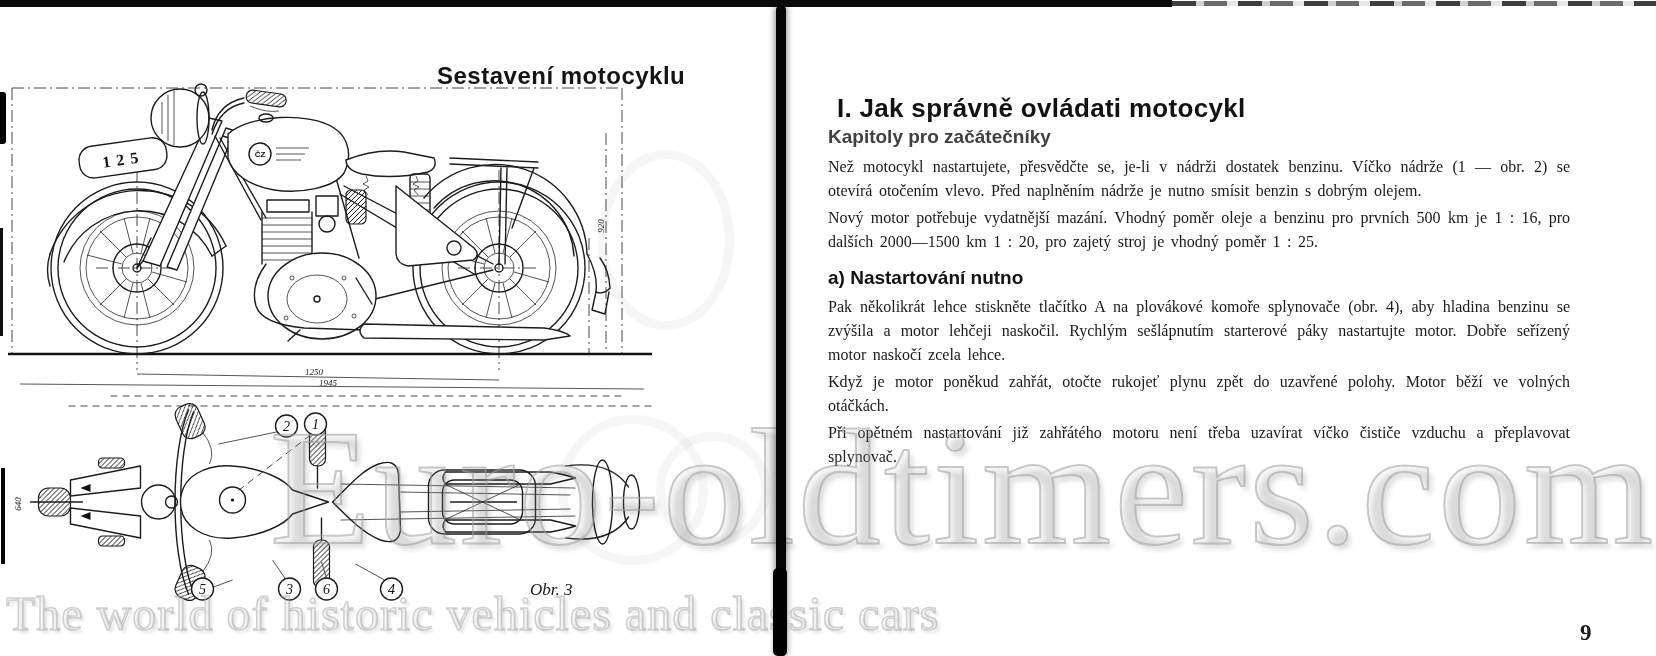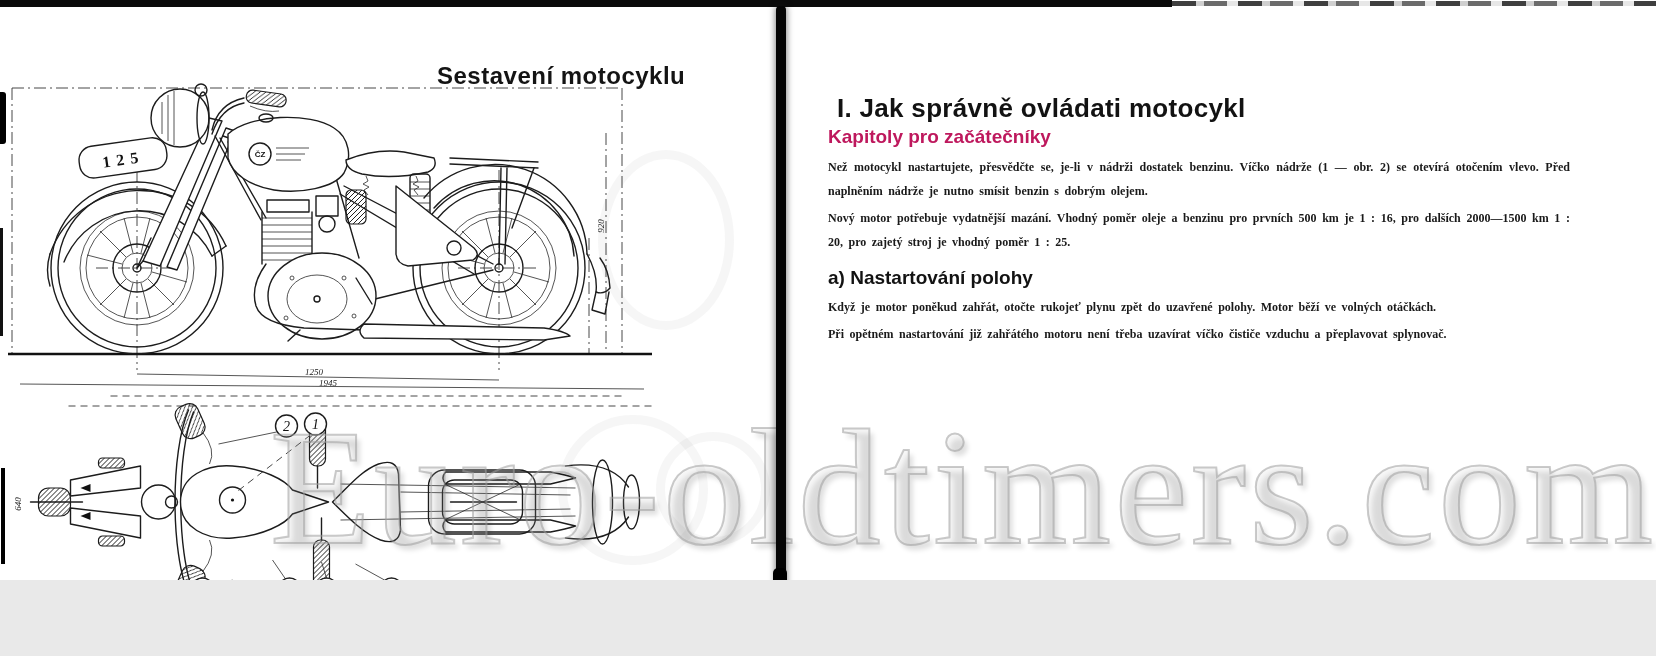--- a/index.html
+++ b/index.html
@@ -3,7 +3,7 @@
 <meta charset="utf-8">
 <style>
   html,body { margin:0; padding:0; background:#e9e9e9; }
-  .spread { position:relative; width:1656px; height:580px; background:#ffffff; overflow:hidden;
+  .spread { position:relative; width:1656px; height:656px; background:#ffffff; overflow:hidden;
             font-family:"Liberation Serif", serif; color:#1a1a1a; }
 
   

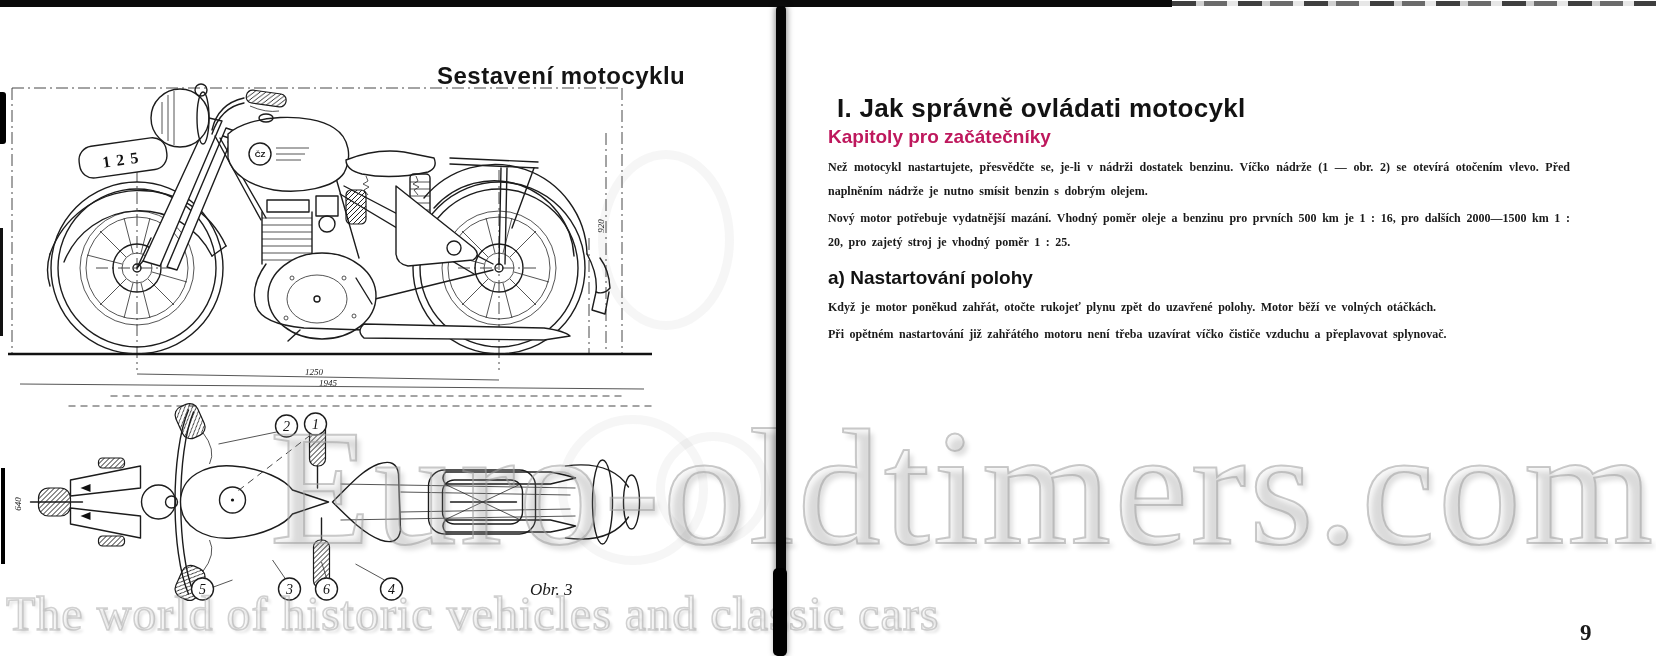--- a/index.html
+++ b/index.html
@@ -31,7 +31,7 @@
   
   .col { position:absolute; left:828px; top:94px; width:742px; z-index:5; }
   .chapter { margin:0 0 4px 9px; font:bold 26px/28px "Liberation Sans", sans-serif; letter-spacing:.3px; color:#121212; }
-  .sub     { margin:0 0 7px 0; font:bold 19px/22px "Liberation Sans", sans-serif; color:#be185d; }
+  .sub     { margin:0 0 7px 0; font:bold 19px/22px "Liberation Sans", sans-serif; color:#404040; }
   .col p   { margin:0 0 3px 0; font-size:12px; line-height:24px; text-align:justify; word-spacing:2.5px;font-weight:bold; }
   .sec     { margin:12px 0 5px 0; font:bold 19px/24px "Liberation Sans", sans-serif; color:#121212; }
   .pagenum { position:absolute; left:1580px; top:620px; font:bold 23px "Liberation Serif", serif; z-index:6; }

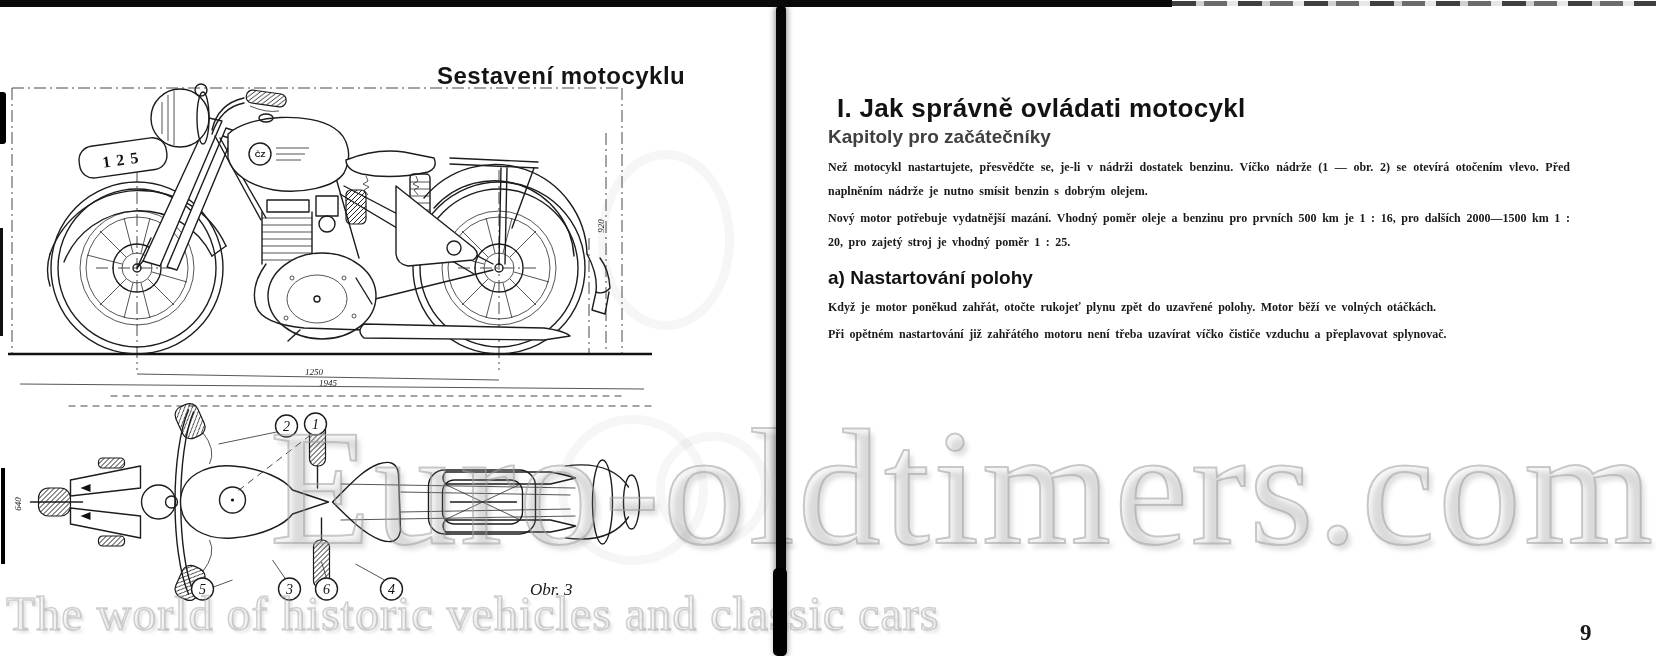--- a/index.html
+++ b/index.html
@@ -32,7 +32,7 @@
   .col { position:absolute; left:828px; top:94px; width:742px; z-index:5; }
   .chapter { margin:0 0 4px 9px; font:bold 26px/28px "Liberation Sans", sans-serif; letter-spacing:.3px; color:#121212; }
   .sub     { margin:0 0 7px 0; font:bold 19px/22px "Liberation Sans", sans-serif; color:#404040; }
-  .col p   { margin:0 0 3px 0; font-size:12px; line-height:24px; text-align:justify; word-spacing:2.5px;font-weight:bold; }
+  .col p   { margin:0 0 3px 0; font-size:16px; line-height:24px; text-align:justify; word-spacing:2.5px; }
   .sec     { margin:12px 0 5px 0; font:bold 19px/24px "Liberation Sans", sans-serif; color:#121212; }
   .pagenum { position:absolute; left:1580px; top:620px; font:bold 23px "Liberation Serif", serif; z-index:6; }
 

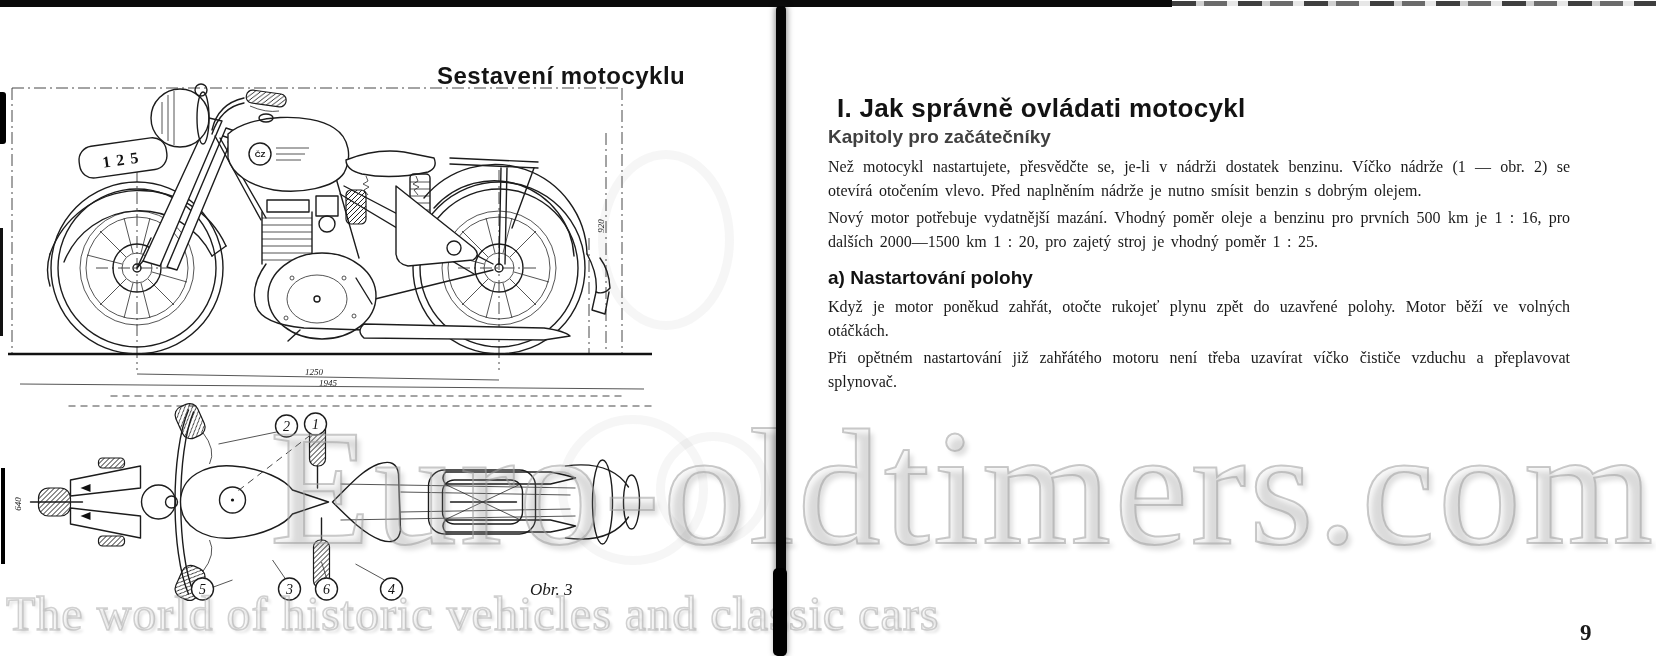--- a/index.html
+++ b/index.html
@@ -372,7 +372,7 @@
       <h3 class="sub">Kapitoly pro začátečníky</h3>
       <p>Než motocykl nastartujete, přesvědčte se, je-li v nádrži dostatek benzinu. Víčko nádrže (1 — obr. 2) se otevírá otočením vlevo. Před naplněním nádrže je nutno smísit benzin s dobrým olejem.</p>
       <p>Nový motor potřebuje vydatnější mazání. Vhodný poměr oleje a benzinu pro prvních 500 km je 1 : 16, pro dalších 2000—1500 km 1 : 20, pro zajetý stroj je vhodný poměr 1 : 25.</p>
-      <h4 class="sec">a) Nastartování polohy</h4>
+      <h4 class="sec">a) Nastartování nutno</h4>
       <p>Když je motor poněkud zahřát, otočte rukojeť plynu zpět do uzavřené polohy. Motor běží ve volných otáčkách.</p>
       <p>Při opětném nastartování již zahřátého motoru není třeba uzavírat víčko čističe vzduchu a přeplavovat splynovač.</p>
     </div>

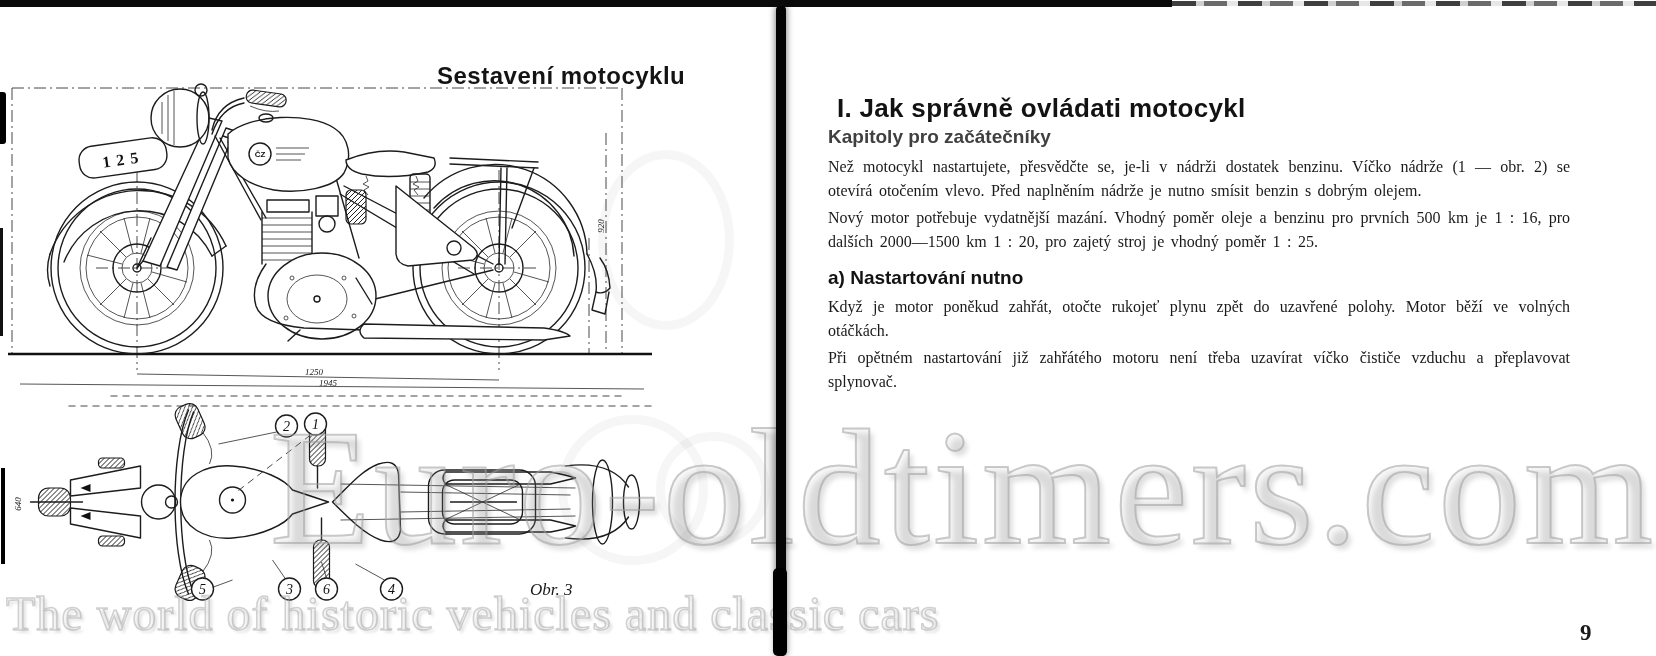--- a/index.html
+++ b/index.html
@@ -373,6 +373,7 @@
       <p>Než motocykl nastartujete, přesvědčte se, je-li v nádrži dostatek benzinu. Víčko nádrže (1 — obr. 2) se otevírá otočením vlevo. Před naplněním nádrže je nutno smísit benzin s dobrým olejem.</p>
       <p>Nový motor potřebuje vydatnější mazání. Vhodný poměr oleje a benzinu pro prvních 500 km je 1 : 16, pro dalších 2000—1500 km 1 : 20, pro zajetý stroj je vhodný poměr 1 : 25.</p>
       <h4 class="sec">a) Nastartování nutno</h4>
+      <p>Pak několikrát lehce stiskněte tlačítko A na plovákové komoře splynovače (obr. 4), aby hladina benzinu se zvýšila a motor lehčeji naskočil. Rychlým sešlápnutím starterové páky nastartujte motor. Dobře seřízený motor naskočí zcela lehce.</p>
       <p>Když je motor poněkud zahřát, otočte rukojeť plynu zpět do uzavřené polohy. Motor běží ve volných otáčkách.</p>
       <p>Při opětném nastartování již zahřátého motoru není třeba uzavírat víčko čističe vzduchu a přeplavovat splynovač.</p>
     </div>

